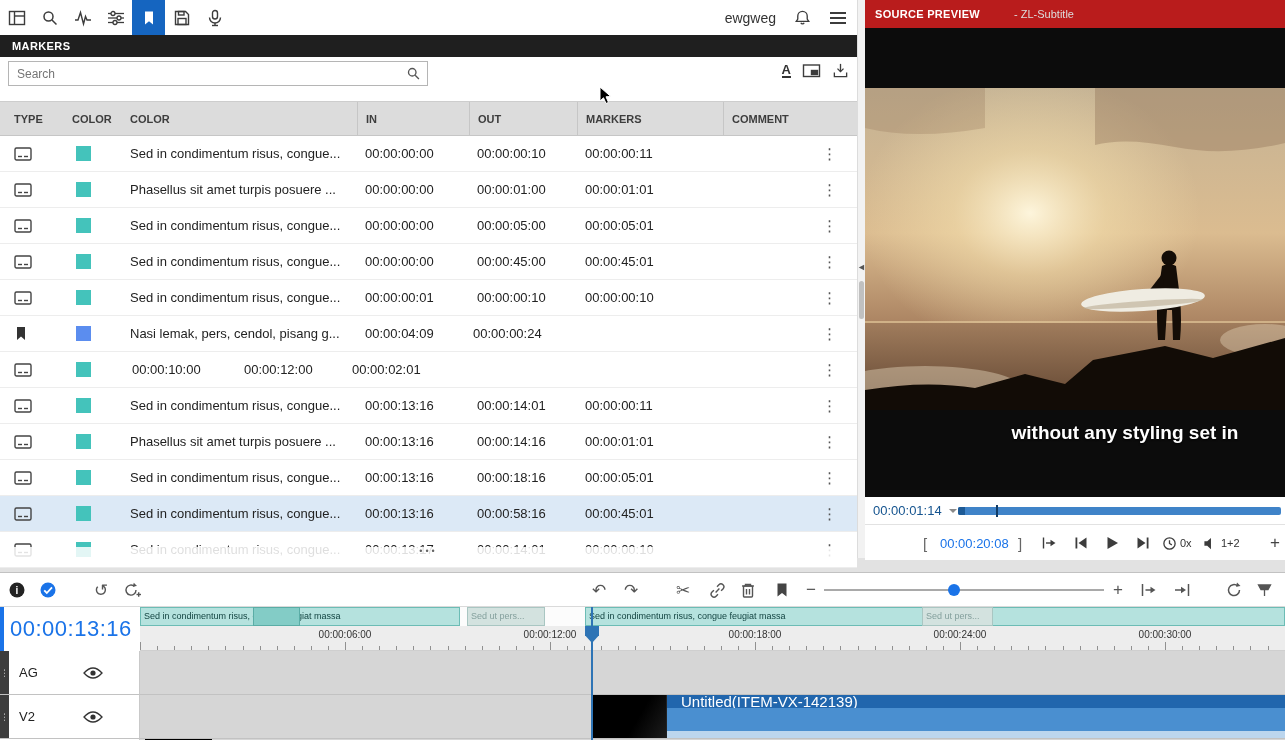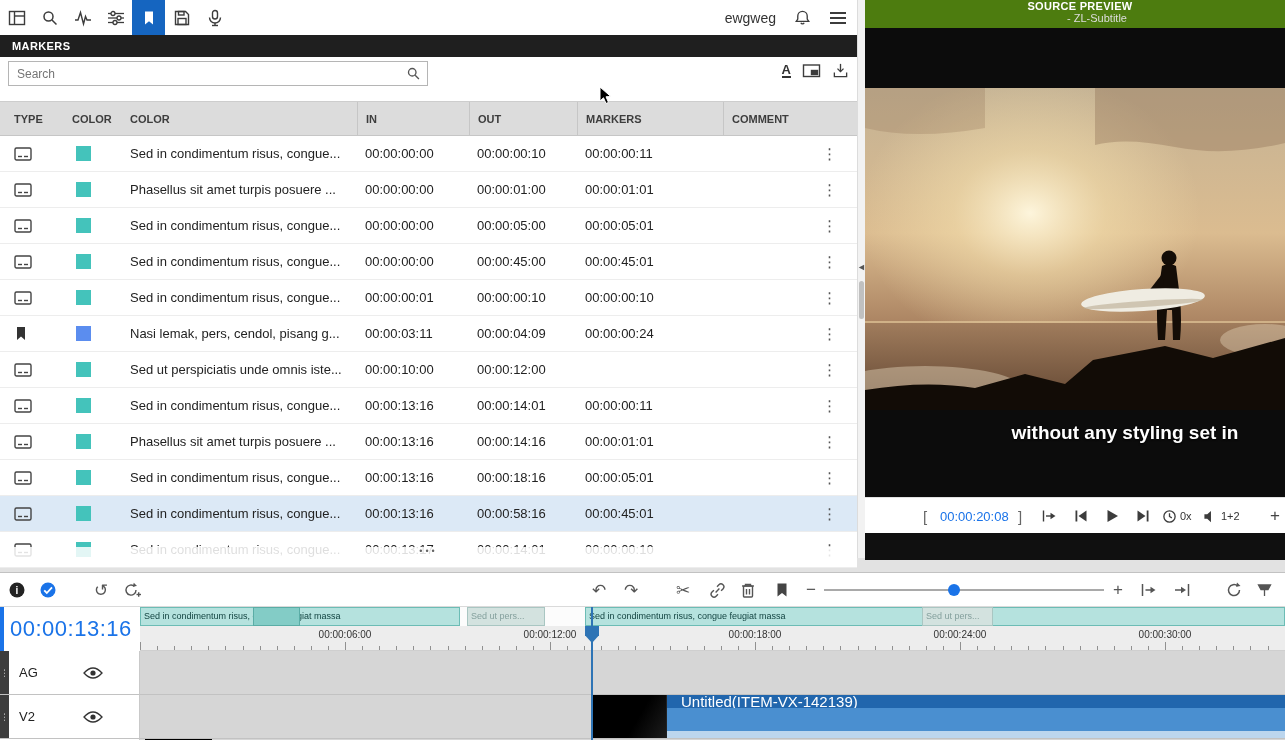--- a/index.html
+++ b/index.html
@@ -56,7 +56,7 @@
 
   
   .preview { position:absolute; left:865px; top:0; width:420px; height:560px; background:#101010; }
-  .pv-header { height:28px; background:#4d7c0f; display:flex; align-items:center; padding-left:10px;flex-direction:column; }
+  .pv-header { height:28px; background:#b91c1c; display:flex; align-items:center; padding-left:10px; }
   .pv-title { color:#fff; font-size:11px; font-weight:bold; letter-spacing:.3px; }
   .pv-item { color:#ddd; font-size:11px; margin-left:34px; }
   .pv-video { position:relative; height:469px; background:#0c0c0c; overflow:hidden; }

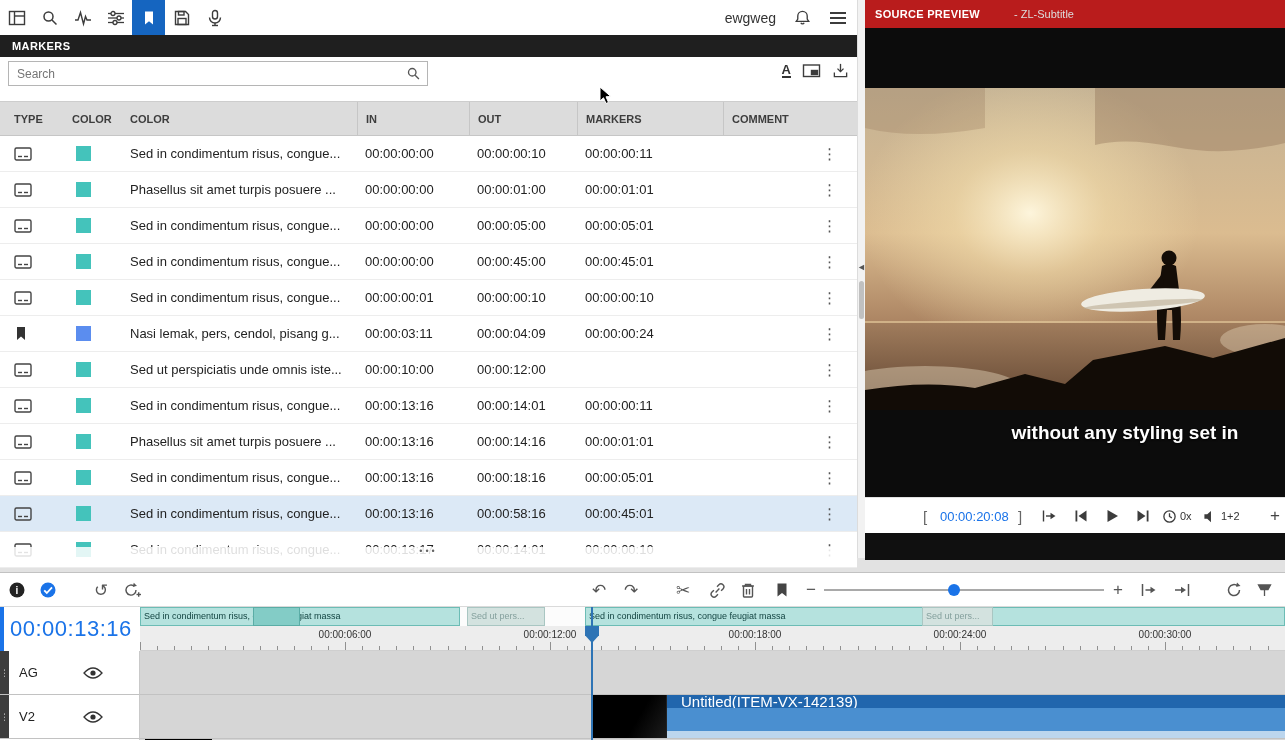--- a/index.html
+++ b/index.html
@@ -390,7 +390,6 @@
           <div class="col-name">
             <span class="name">Nasi lemak, pers, cendol, pisang g...</span>
           </div>
-          <div class="cell col-in tc">00:00:03:11</div>
           <div class="cell col-out tc">00:00:04:09</div>
           <div class="cell col-duration tc">00:00:00:24</div>
           <div class="cell col-comment">

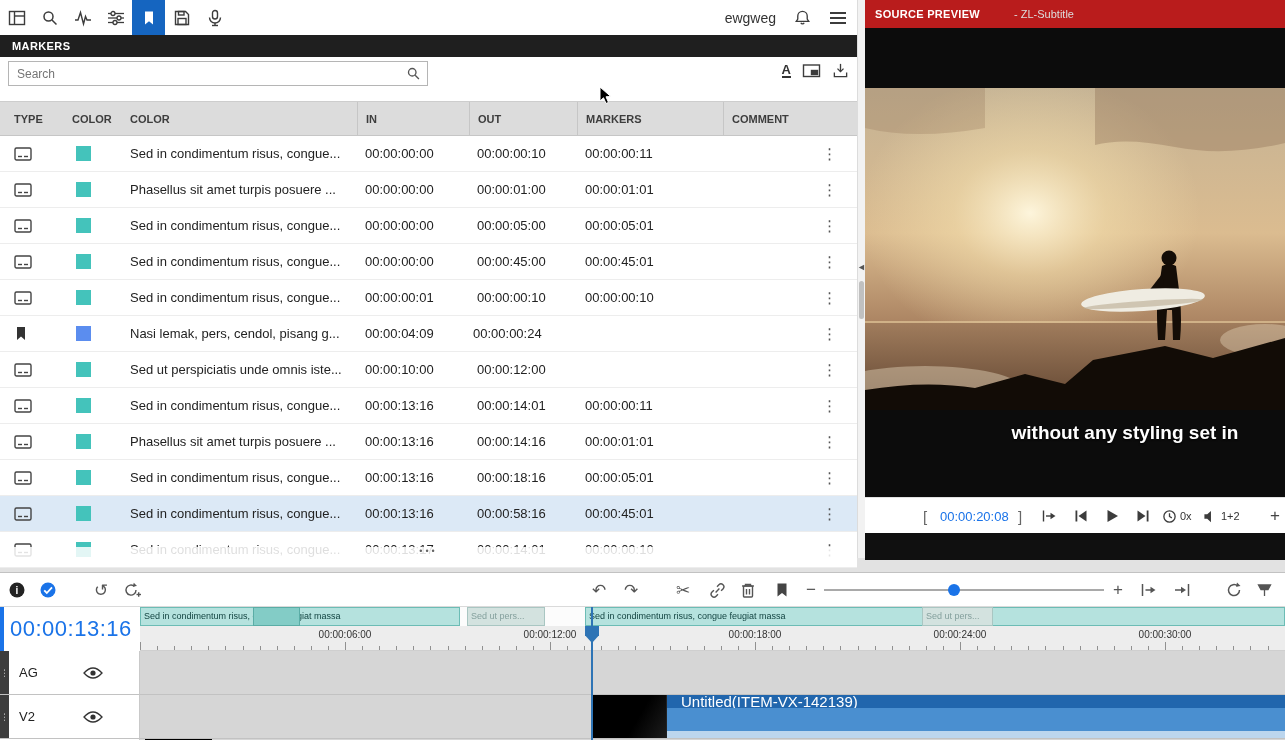--- a/index.html
+++ b/index.html
@@ -408,9 +408,6 @@
           </div>
           <div class="cell col-color">
             <span class="swatch" style="background:#44c3bb"></span>
-          </div>
-          <div class="col-name">
-            <span class="name">Sed ut perspiciatis unde omnis iste...</span>
           </div>
           <div class="cell col-in tc">00:00:10:00</div>
           <div class="cell col-out tc">00:00:12:00</div>

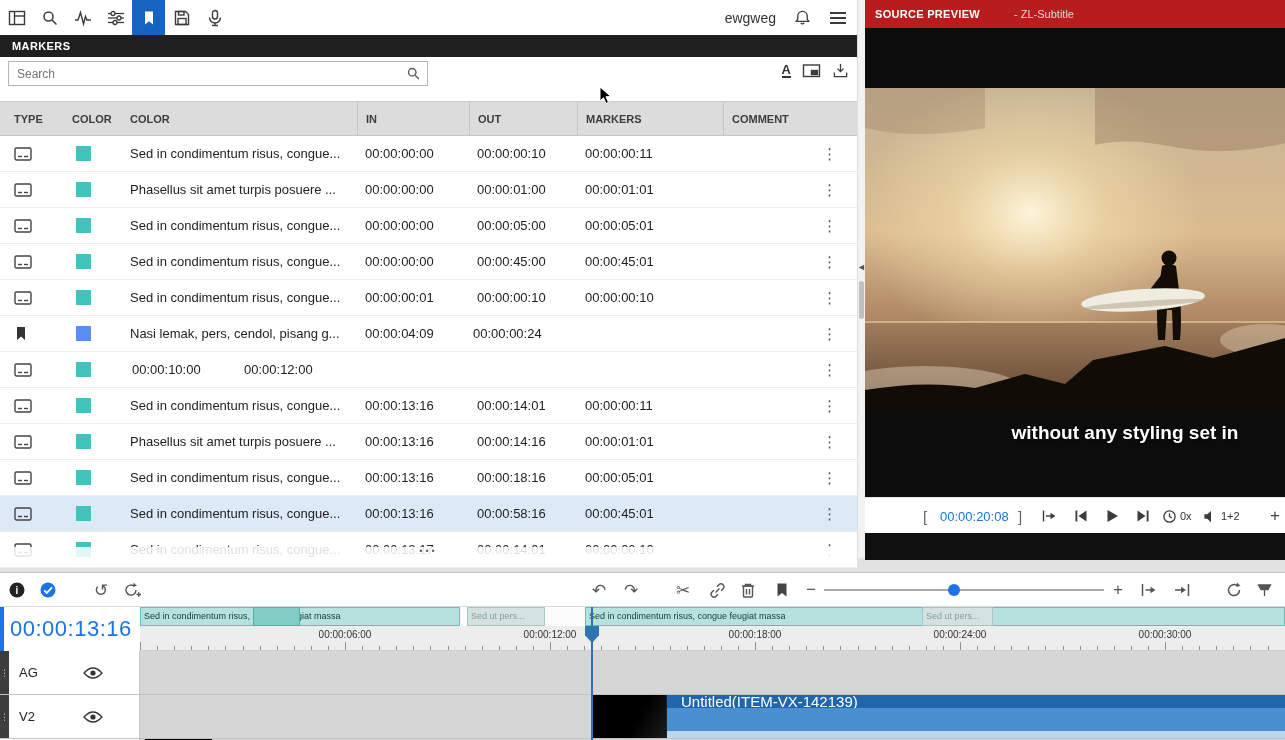--- a/index.html
+++ b/index.html
@@ -411,6 +411,7 @@
           </div>
           <div class="cell col-in tc">00:00:10:00</div>
           <div class="cell col-out tc">00:00:12:00</div>
+          <div class="cell col-duration tc">00:00:02:01</div>
           <div class="cell col-comment">
             <span class="kebab">⋮</span>
           </div>

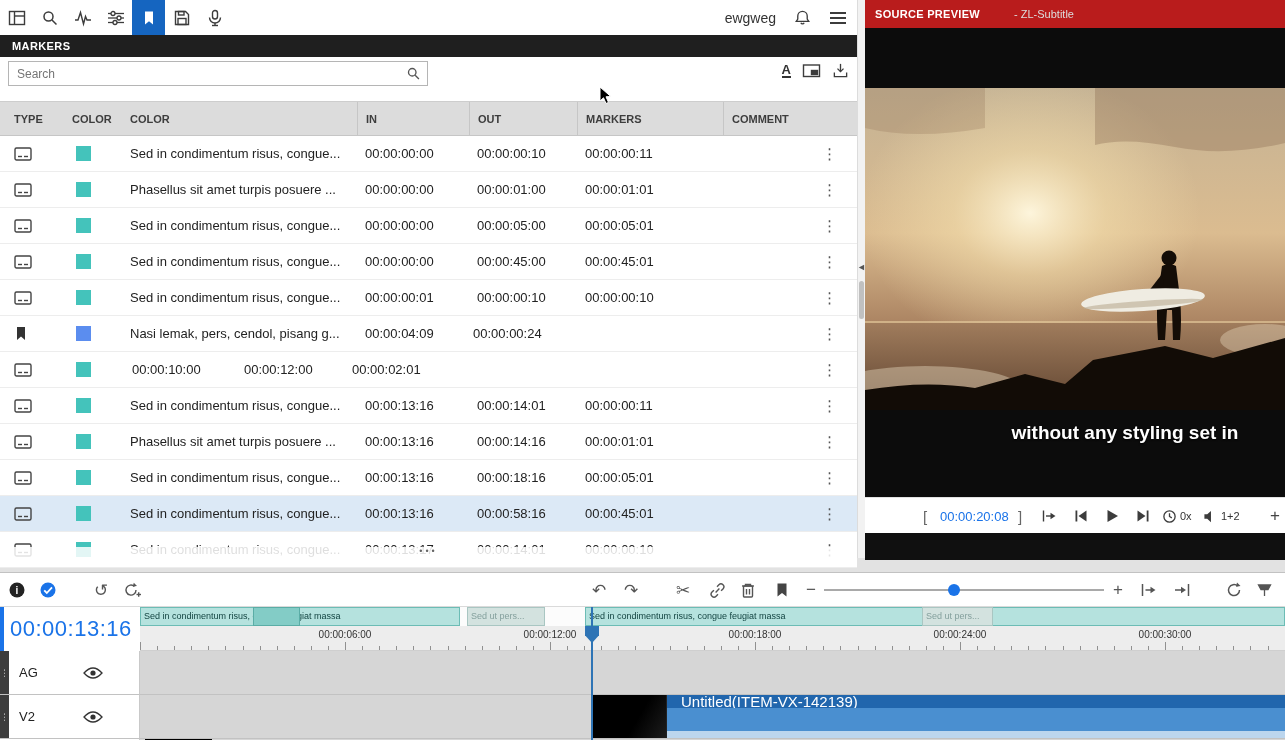--- a/index.html
+++ b/index.html
@@ -590,6 +590,14 @@
       <div class="pv-caption">without any styling set in</div>
     </div>
 
+    <div class="pv-tc-row">
+      <span class="pv-tc">00:00:01:14</span>
+      <span class="caret"></span>
+      <div class="scrubber">
+        <div class="scrub-start"></div>
+        <div class="scrub-notch"></div>
+      </div>
+    </div>
 
     <div class="pv-transport">
       <span class="tp bracket noclick" style="left:58px">[</span>

